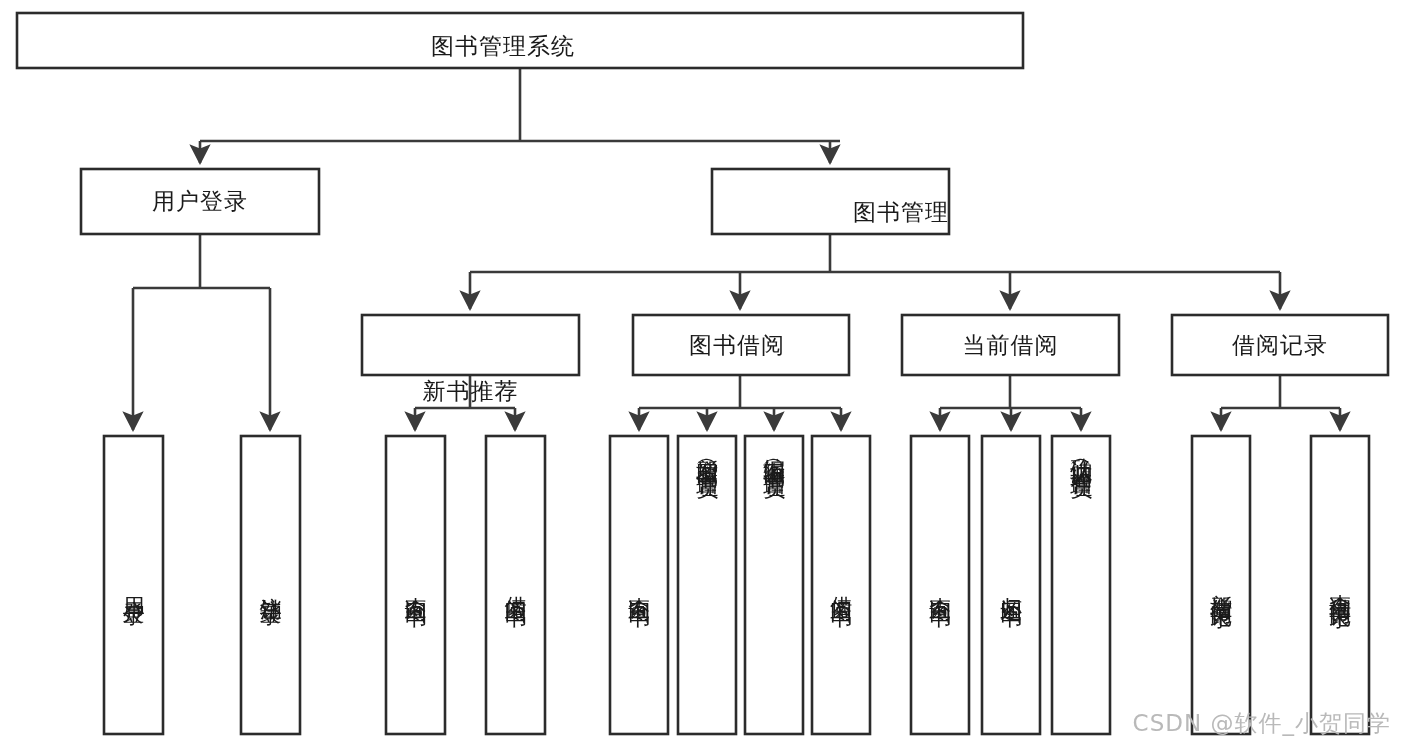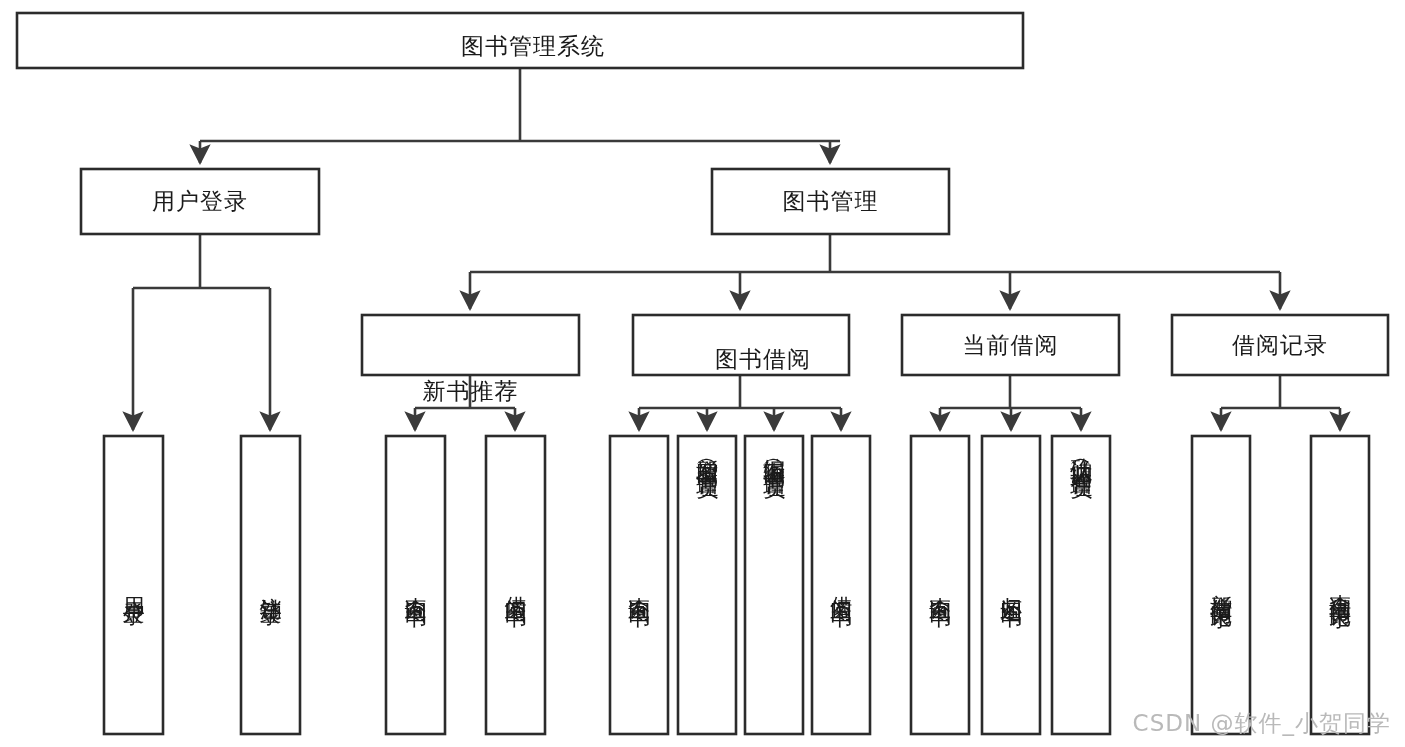--- a/index.html
+++ b/index.html
@@ -165,7 +165,7 @@
     <rect class="node-rect" x="1311" y="436" width="58" height="298"></rect>
   </svg>
 
-  <div class="htext-wrap" style="left:30px;top:13px;width:1006px;height:66px;">
+  <div class="htext-wrap" style="left:0;top:13px;width:1006px;height:66px;">
     <span class="htext">图书管理系统</span>
   </div>
 

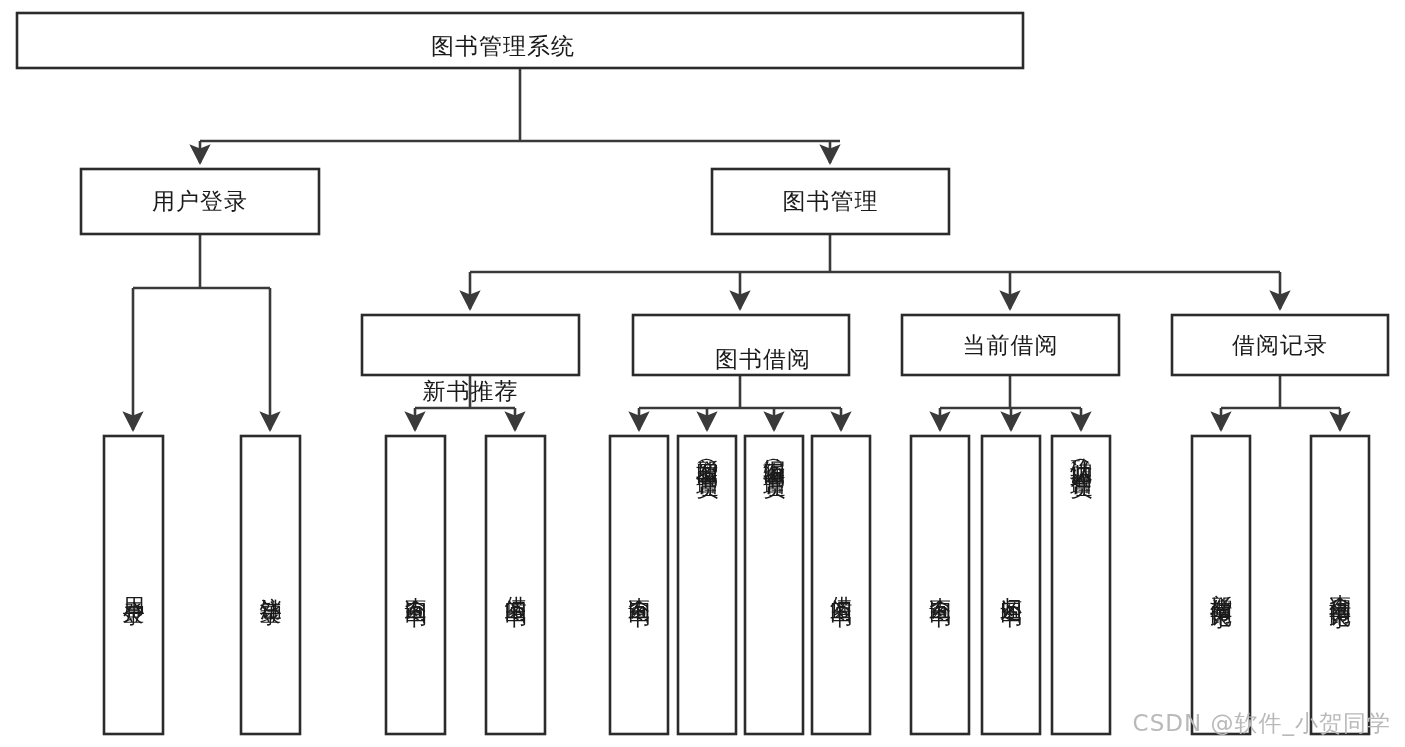--- a/index.html
+++ b/index.html
@@ -172,7 +172,7 @@
   <div class="htext-wrap" style="left:81px;top:169px;width:238px;height:65px;">
     <span class="htext">用户登录</span>
   </div>
-  <div class="htext-wrap" style="left:712px;top:169px;width:237px;height:65px;">
+  <div class="htext-wrap" style="left:712px;top:180px;width:237px;height:65px;justify-content:flex-end;">
     <span class="htext">图书管理</span>
   </div>
 

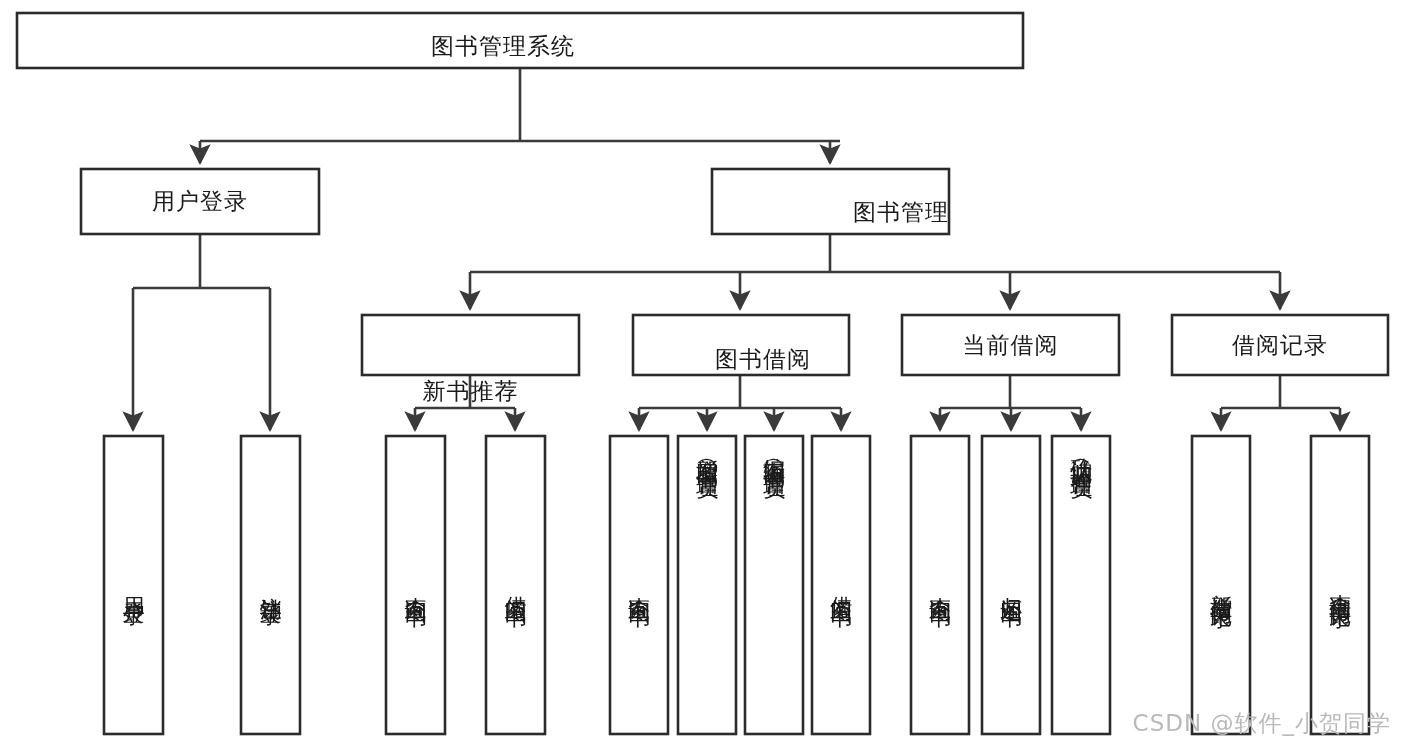--- a/index.html
+++ b/index.html
@@ -179,7 +179,7 @@
   <div class="htext-wrap" style="left:362px;top:315px;width:217px;height:60px;margin-top:46px;">
     <span class="htext">新书推荐</span>
   </div>
-  <div class="htext-wrap" style="left:651px;top:315px;width:224px;height:60px;align-items:flex-end;">
+  <div class="htext-wrap" style="left:625px;top:315px;width:224px;height:60px;">
     <span class="htext">图书借阅</span>
   </div>
   <div class="htext-wrap" style="left:902px;top:315px;width:217px;height:60px;border-radius:8px;">

